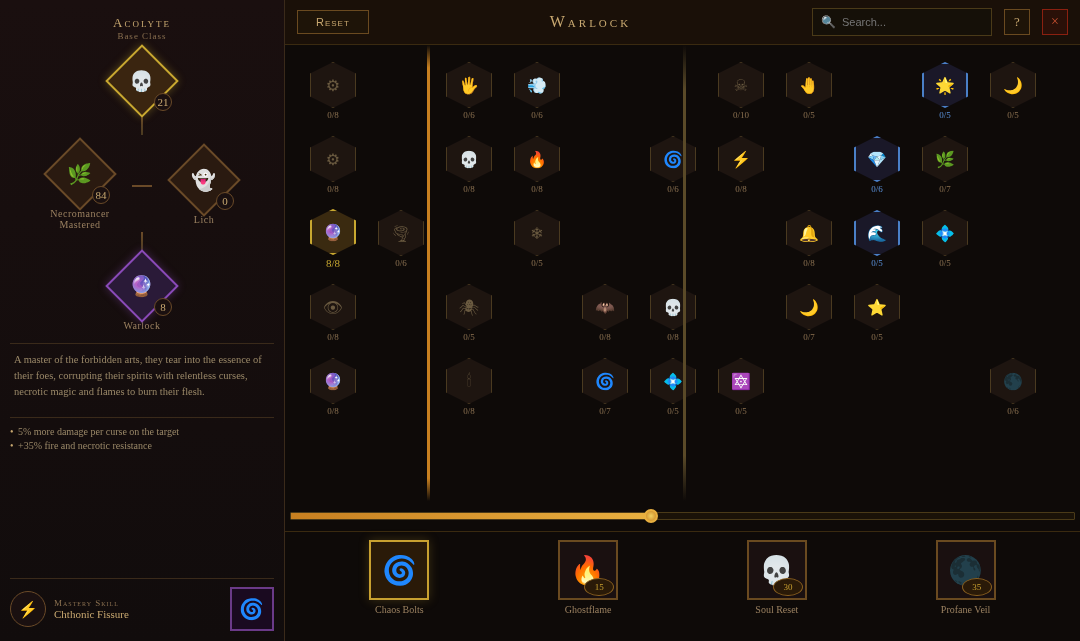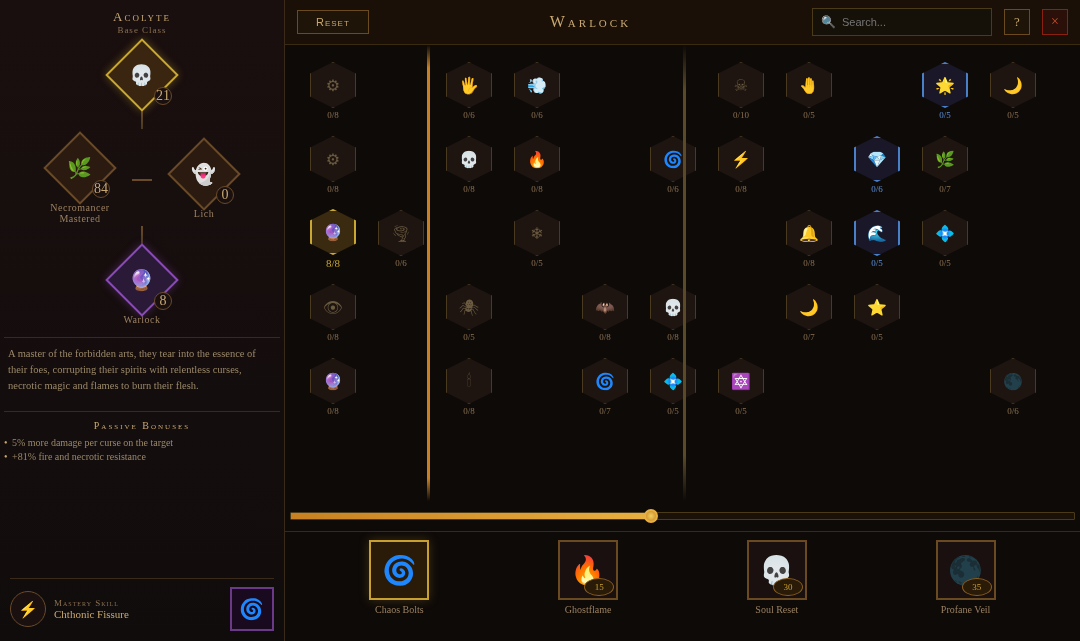--- a/index.html
+++ b/index.html
@@ -20,7 +20,7 @@
       border-right: 1px solid #3a2a1a;
       display: flex;
       flex-direction: column;
-      padding: 4px;
+      padding: 10px;
       position: relative;
     }
 

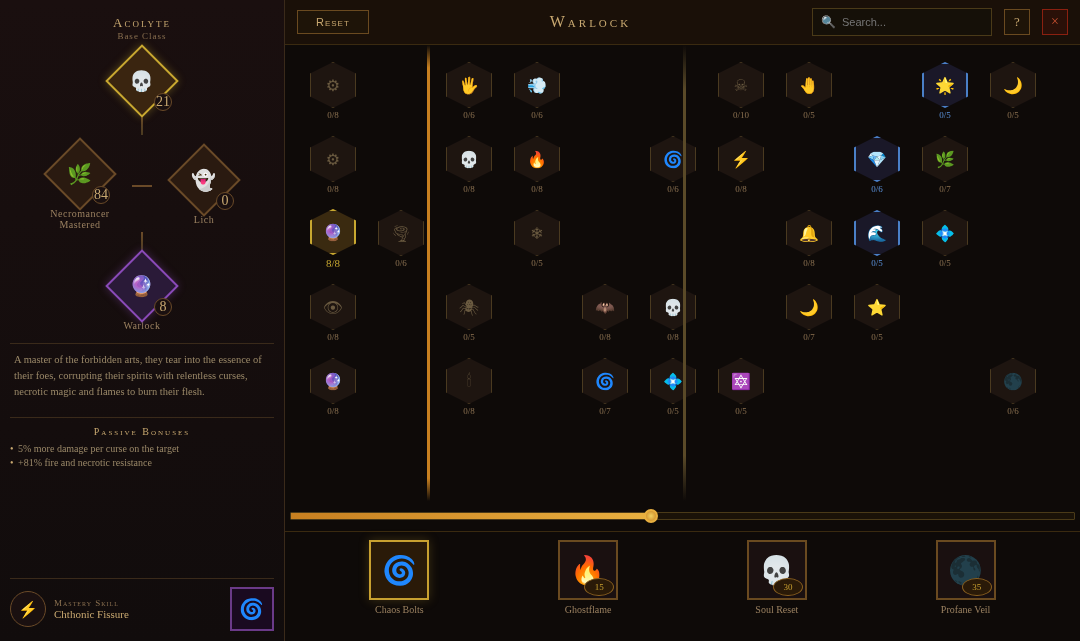--- a/index.html
+++ b/index.html
@@ -99,7 +99,7 @@
       border-radius: 50%;
       width: 18px;
       height: 18px;
-      font-size: 14px;
+      font-size: 11px;
       color: #c8a870;
       display: flex;
       align-items: center;

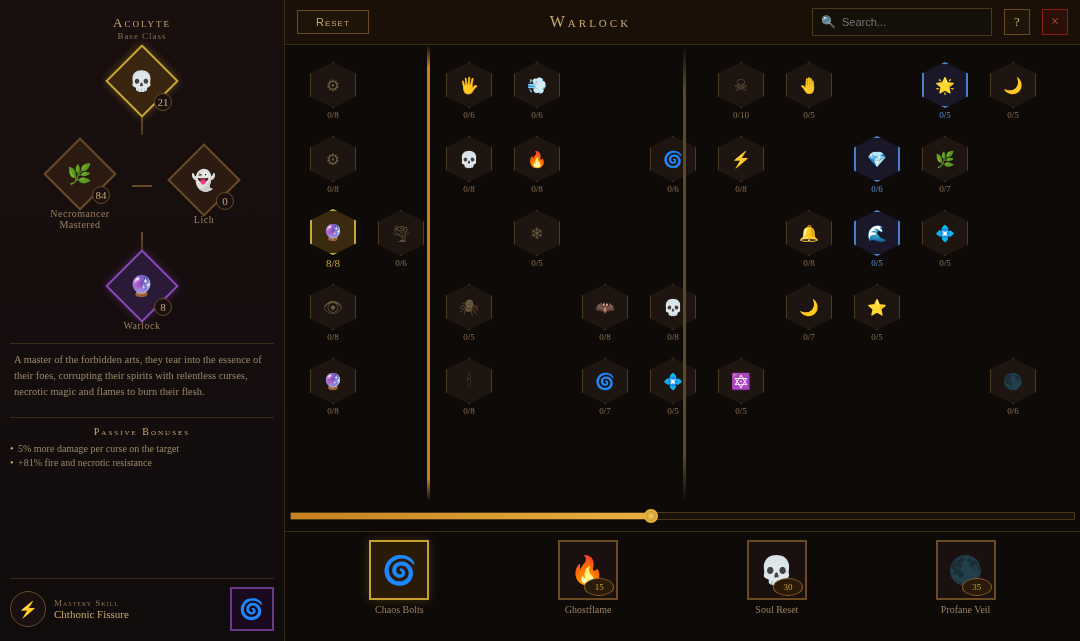--- a/index.html
+++ b/index.html
@@ -519,7 +519,6 @@
   <div class="description">A master of the forbidden arts, they tear into the essence of their foes, corrupting their spirits with relentless curses, necrotic magic and flames to burn their flesh.</div>
 
   <div class="passive-bonuses">
-    <div class="passive-title">Passive Bonuses</div>
     <div class="passive-item">5% more damage per curse on the target</div>
     <div class="passive-item">+81% fire and necrotic resistance</div>
   </div>

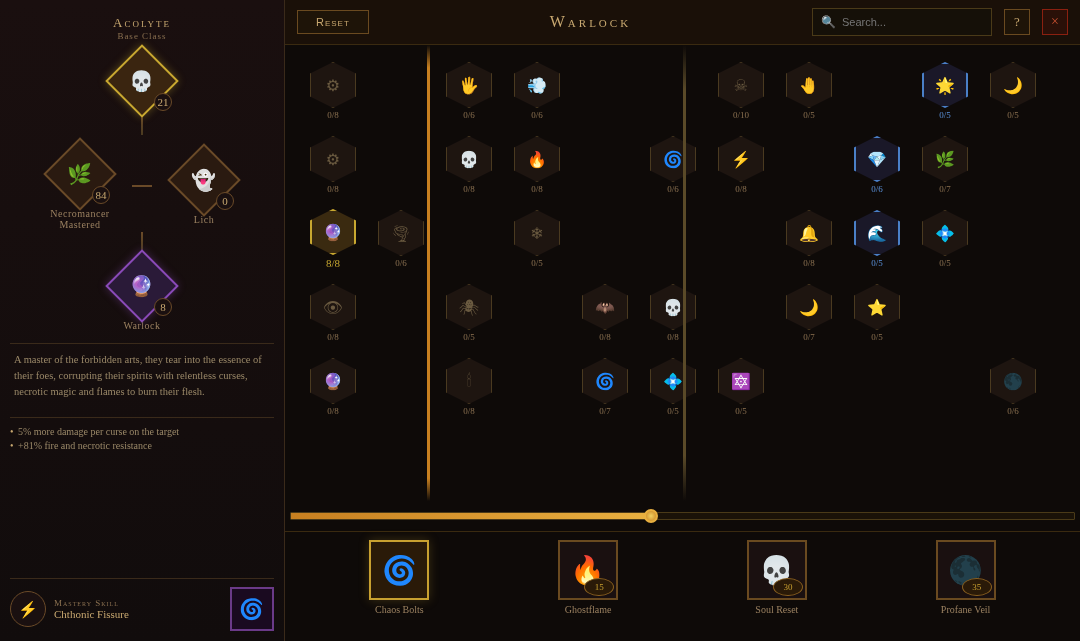--- a/index.html
+++ b/index.html
@@ -520,7 +520,7 @@
 
   <div class="passive-bonuses">
     <div class="passive-item">5% more damage per curse on the target</div>
-    <div class="passive-item">+81% fire and necrotic resistance</div>
+    <div class="passive-item">+35% fire and necrotic resistance</div>
   </div>
 
   <div class="mastery-skill">

